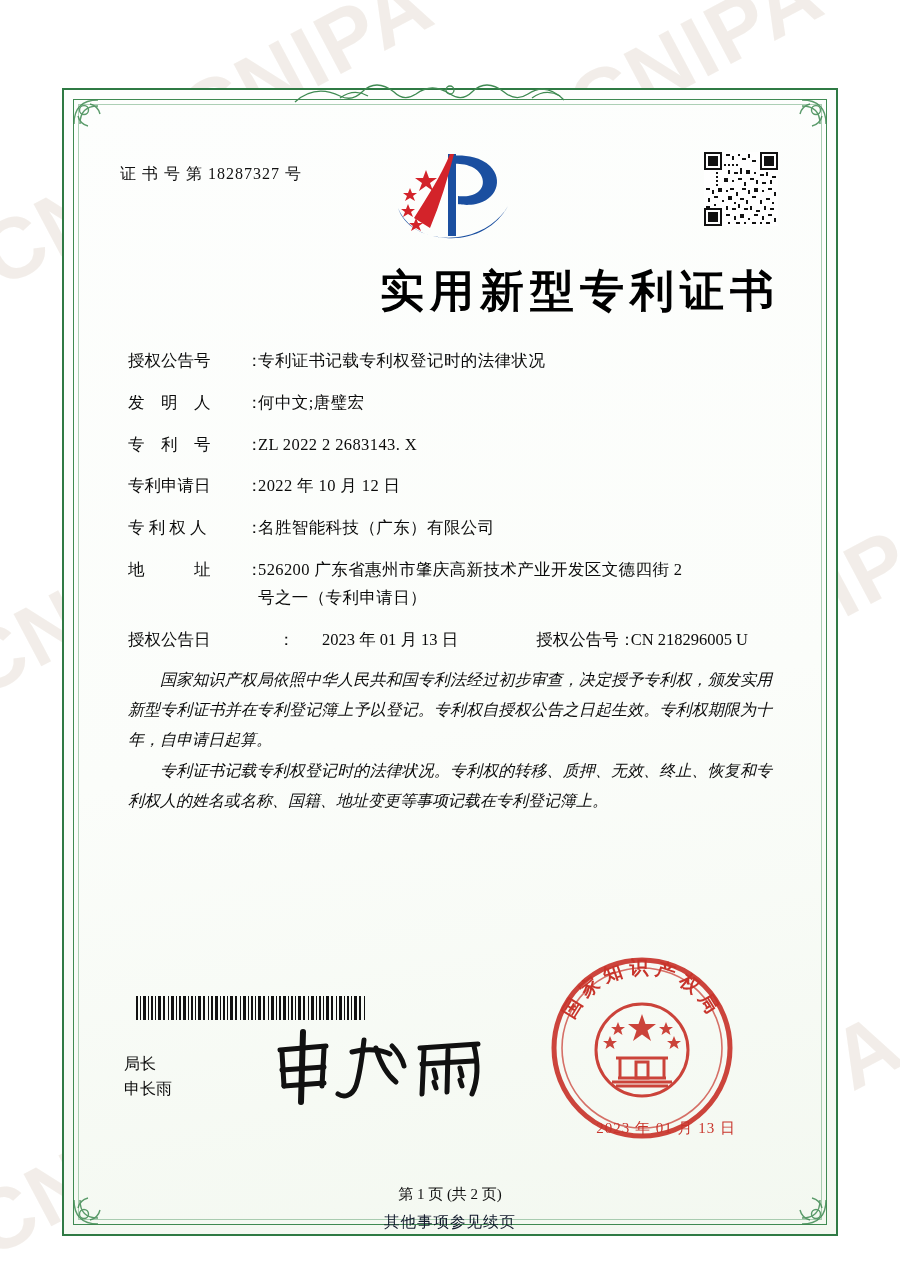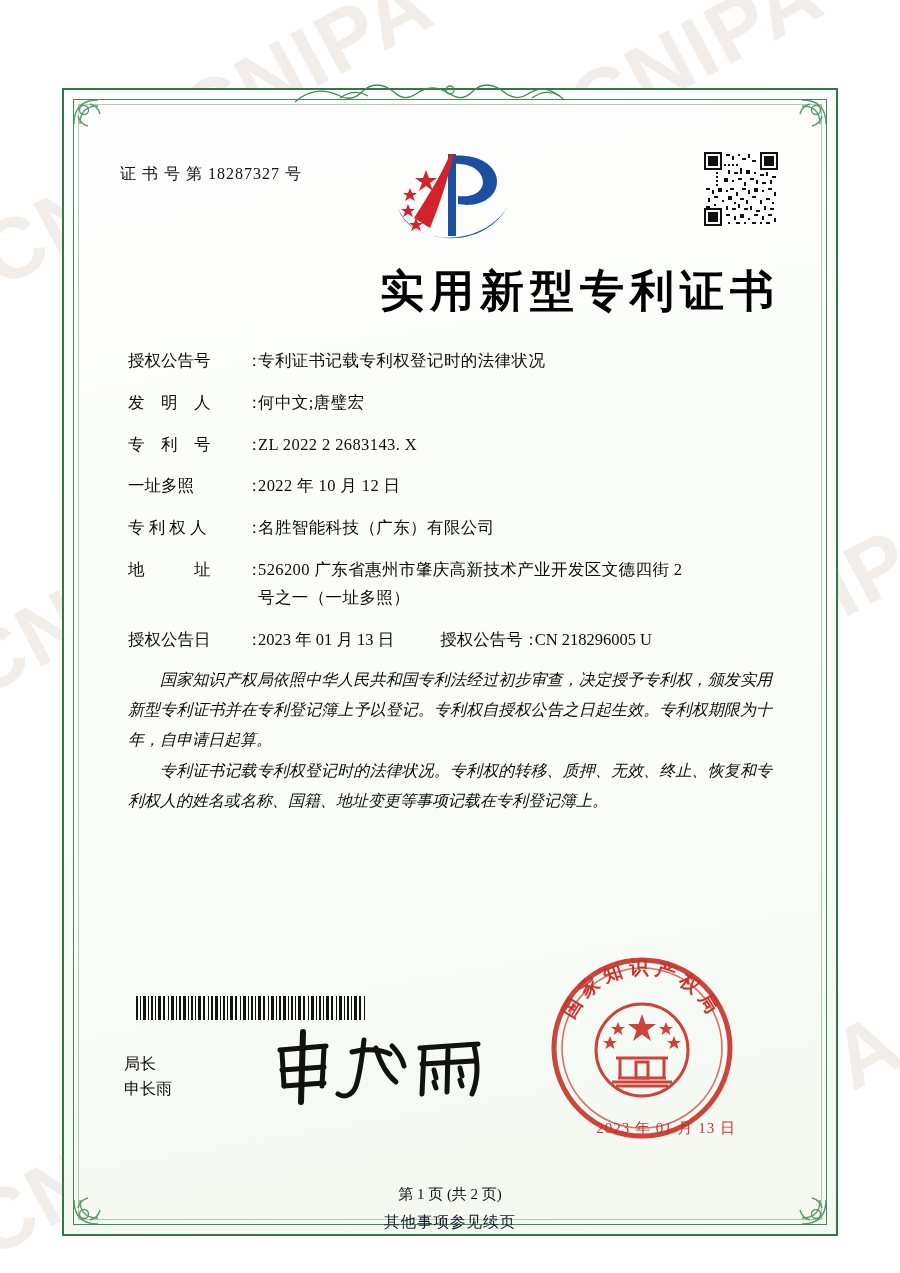--- a/index.html
+++ b/index.html
@@ -481,7 +481,7 @@
       </div>
 
       <div class="field">
-        <div class="f-label">一址多照</div>
+        <div class="f-label">专利申请日</div>
         <div class="f-colon">：</div>
         <div class="f-value">2022 年 10 月 12 日</div>
       </div>

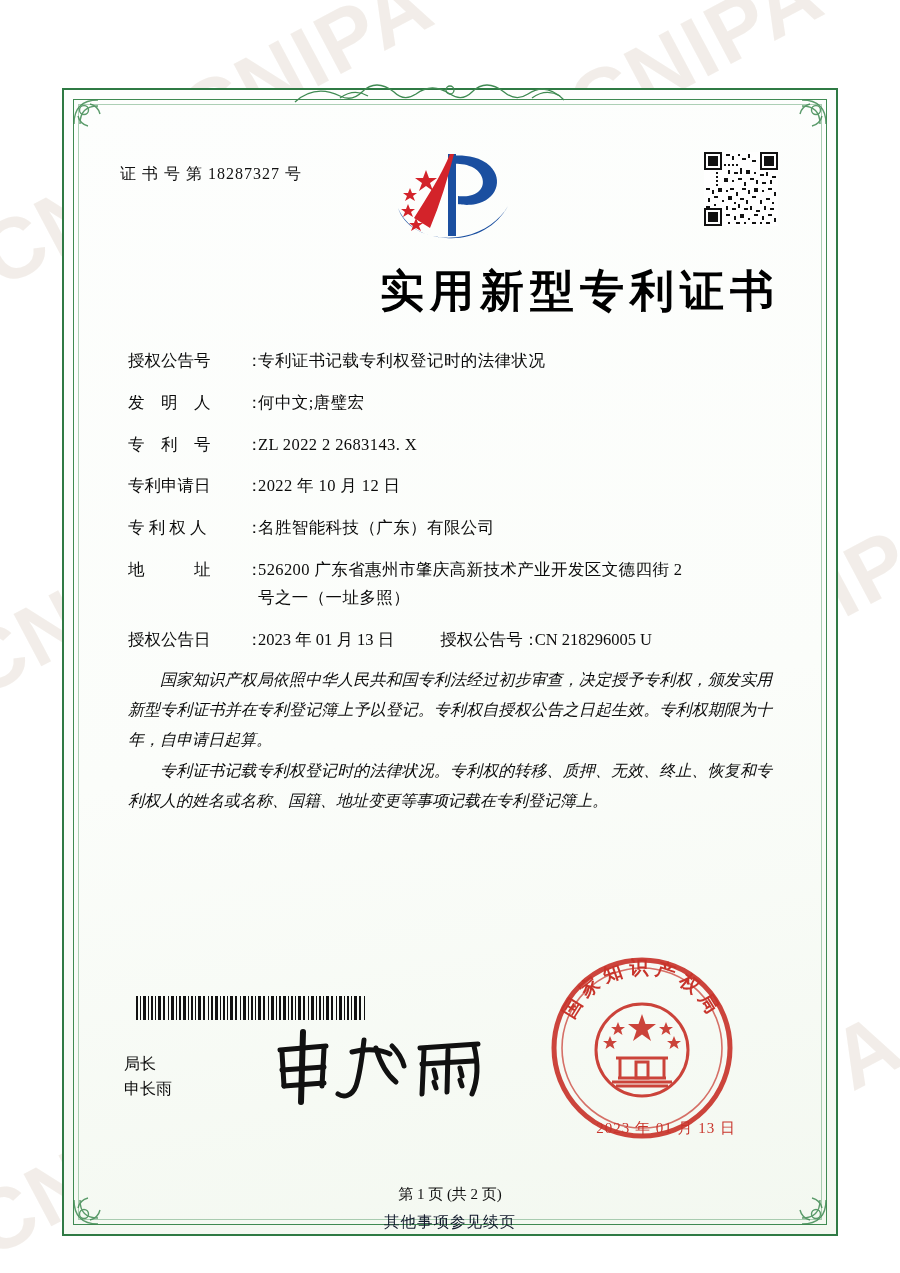--- a/index.html
+++ b/index.html
@@ -497,7 +497,7 @@
         <div class="f-colon">：</div>
         <div class="f-value">
           <span>526200 广东省惠州市肇庆高新技术产业开发区文德四街 2</span>
-          <span class="sub">号之一（一址多照）</span>
+          <span class="sub">号之一（专利申请日）</span>
         </div>
       </div>
 

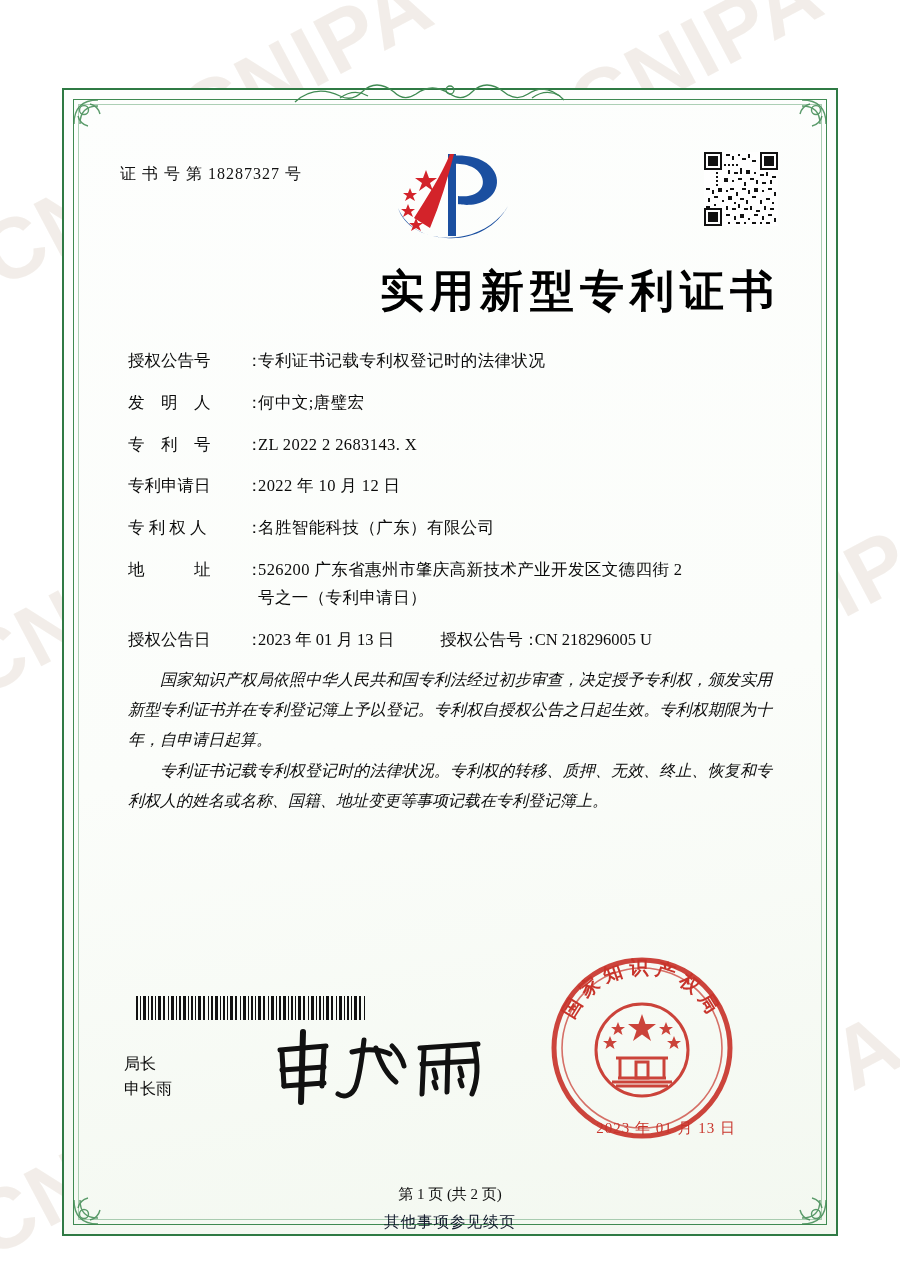--- a/index.html
+++ b/index.html
@@ -168,6 +168,7 @@
 
   .field.dual {
     margin-bottom: 16px;
+    gap: 32px;
   }
   .dual-right {
     margin-left: 46px;

